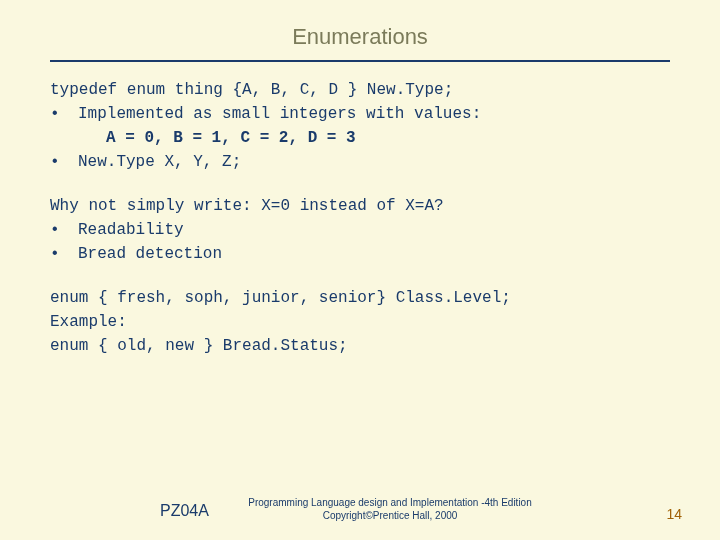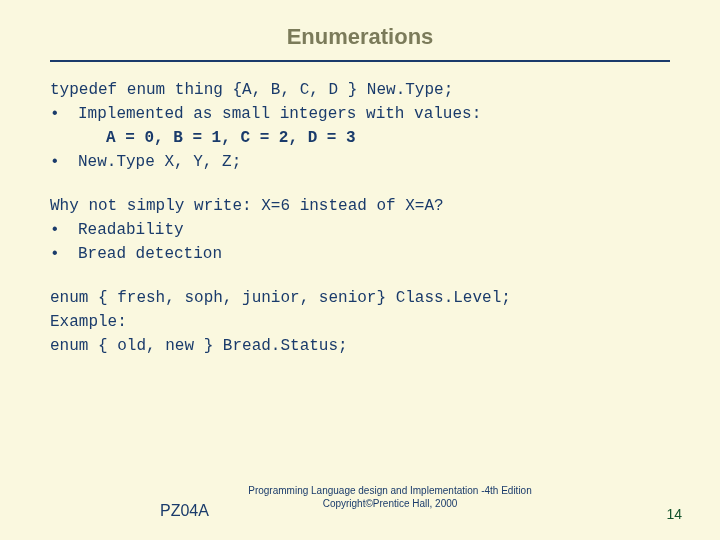--- a/index.html
+++ b/index.html
@@ -23,7 +23,7 @@
   .title {
     font-family: Arial, Helvetica, sans-serif;
     font-size: 22px;
-    font-weight: bold;
+    font-weight: normal;
     color: #7b7b5a;
     text-align: center;
     margin: 6px 0 10px 0;

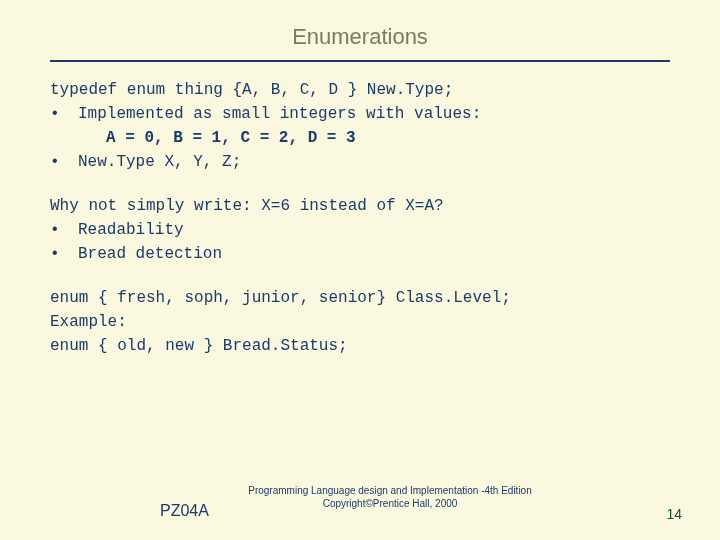--- a/index.html
+++ b/index.html
@@ -105,7 +105,7 @@
   </div>
 
   <div class="block">
-    <div class="line">Why not simply write: X=6 instead of X=A?</div>
+    <div class="line">Why not simply write: X=0 instead of X=A?</div>
     <div class="bullet-row">
       <div class="bmark">•</div>
       <div class="btext">Readability</div>

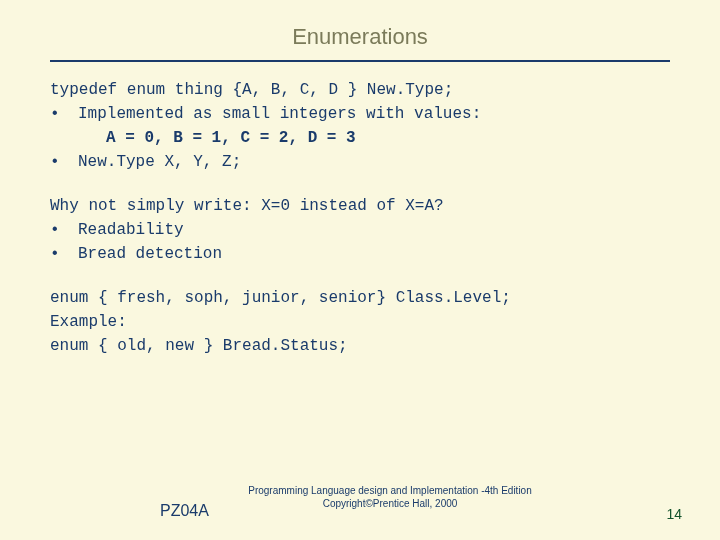--- a/index.html
+++ b/index.html
@@ -69,7 +69,7 @@
   .footer-center {
     position: absolute;
     left: 220px;
-    bottom: 16px;
+    bottom: 4px;
     width: 340px;
     text-align: center;
     line-height: 1.25;

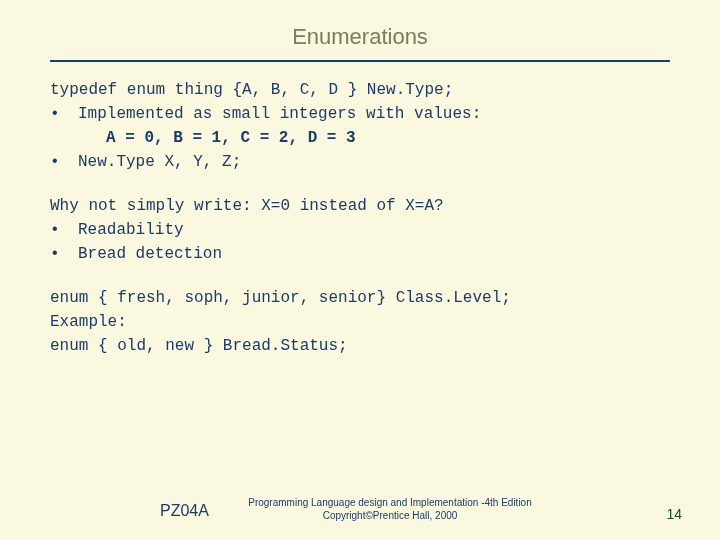--- a/index.html
+++ b/index.html
@@ -80,7 +80,7 @@
     bottom: 18px;
     font-family: Arial, Helvetica, sans-serif;
     font-size: 14px;
-    color: #14532d;
+    color: #a16207;
   }
 </style>
 </head>

